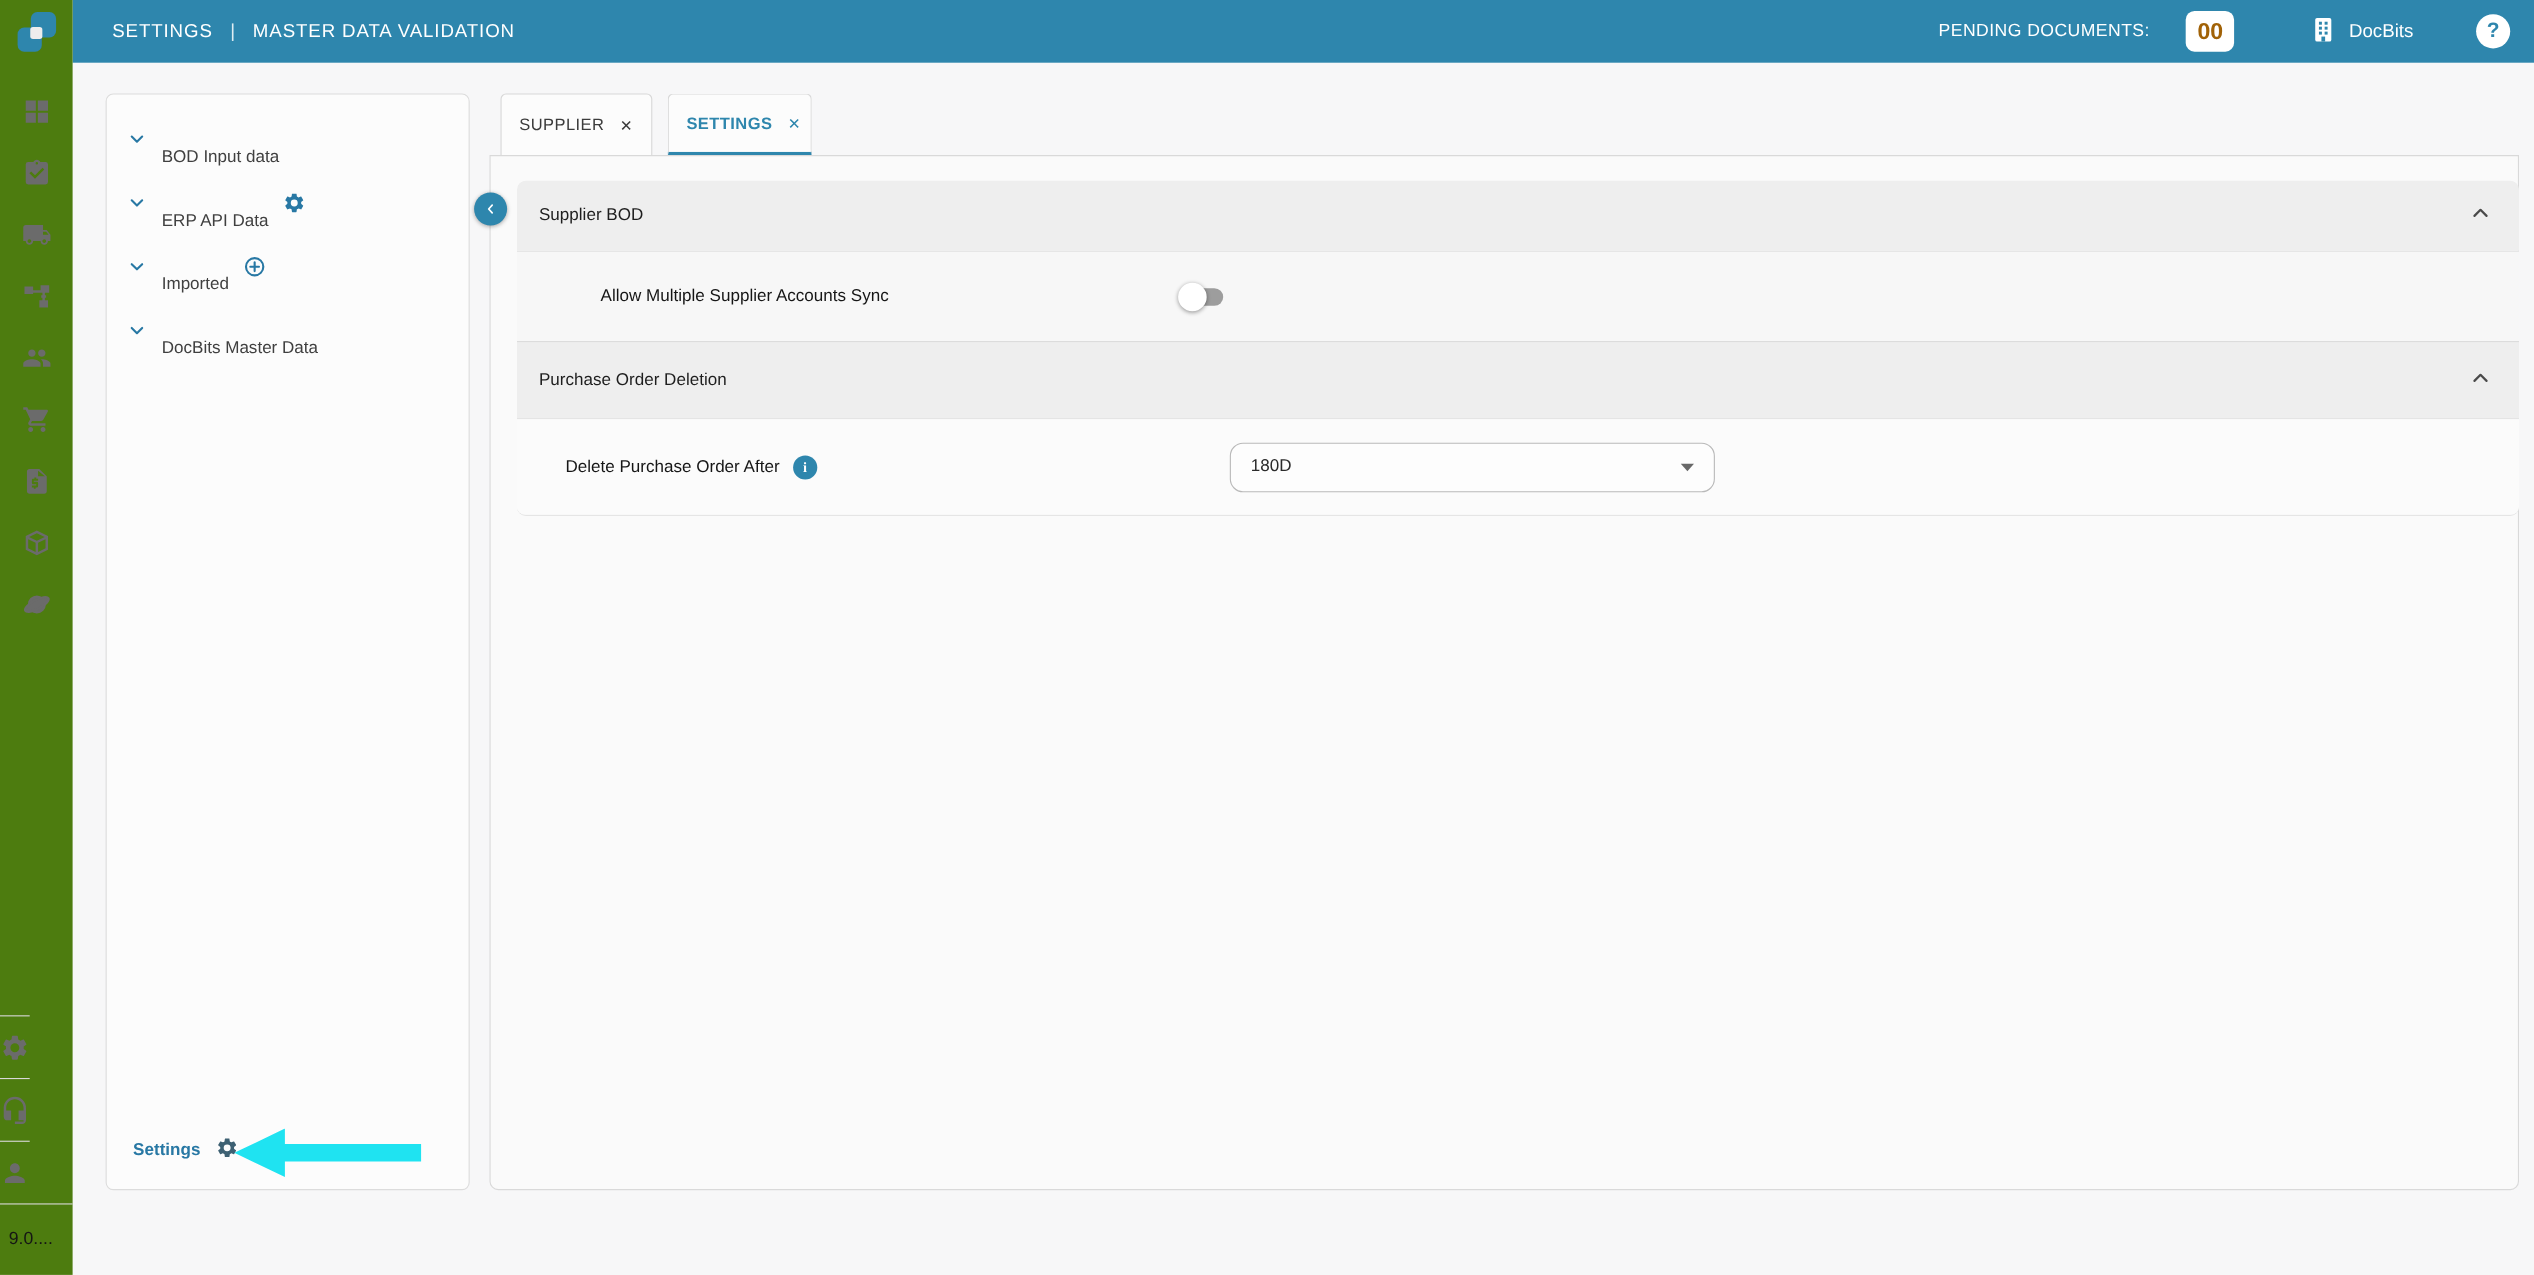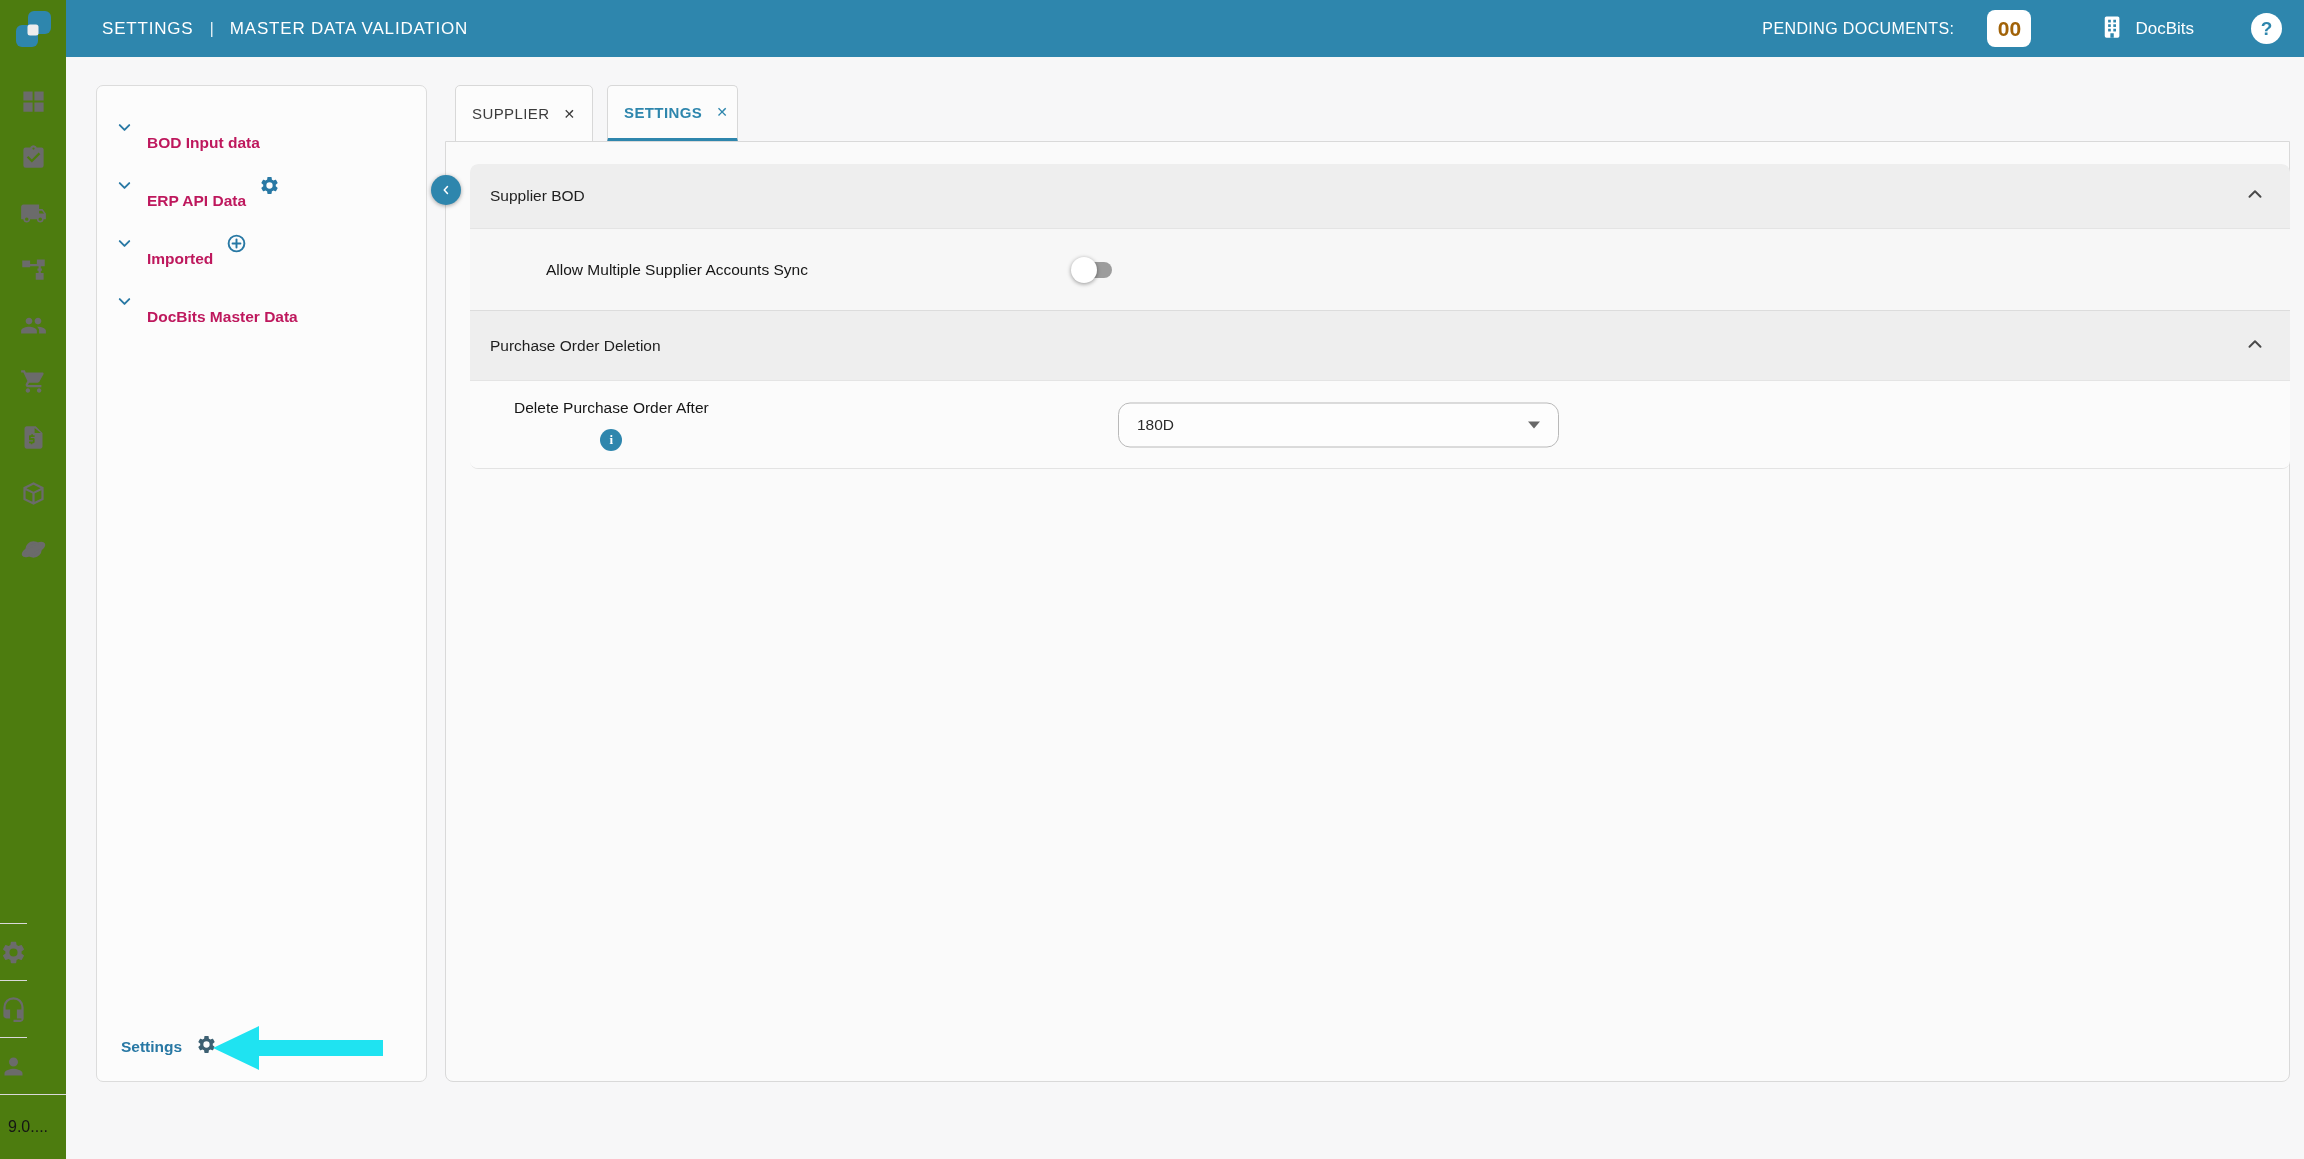--- a/index.html
+++ b/index.html
@@ -64,7 +64,7 @@
     display:flex; align-items:center; gap:13px;
     padding:0 0 0 18px; height:58px; cursor:pointer;
   }
-  .tree-label { color:#be185d; font-weight:700; font-size:15.5px;margin-top:28px; }
+  .tree-label { color:#404040; font-weight:400; font-size:15.5px;margin-top:28px; }
   .tree-chevron svg { width:19px; height:19px; stroke:#2878a4; stroke-width:2.4; fill:none; stroke-linecap:round; stroke-linejoin:round; }
   .tree-trailing svg { width:21px; height:21px; }
   .sidebar-settings {

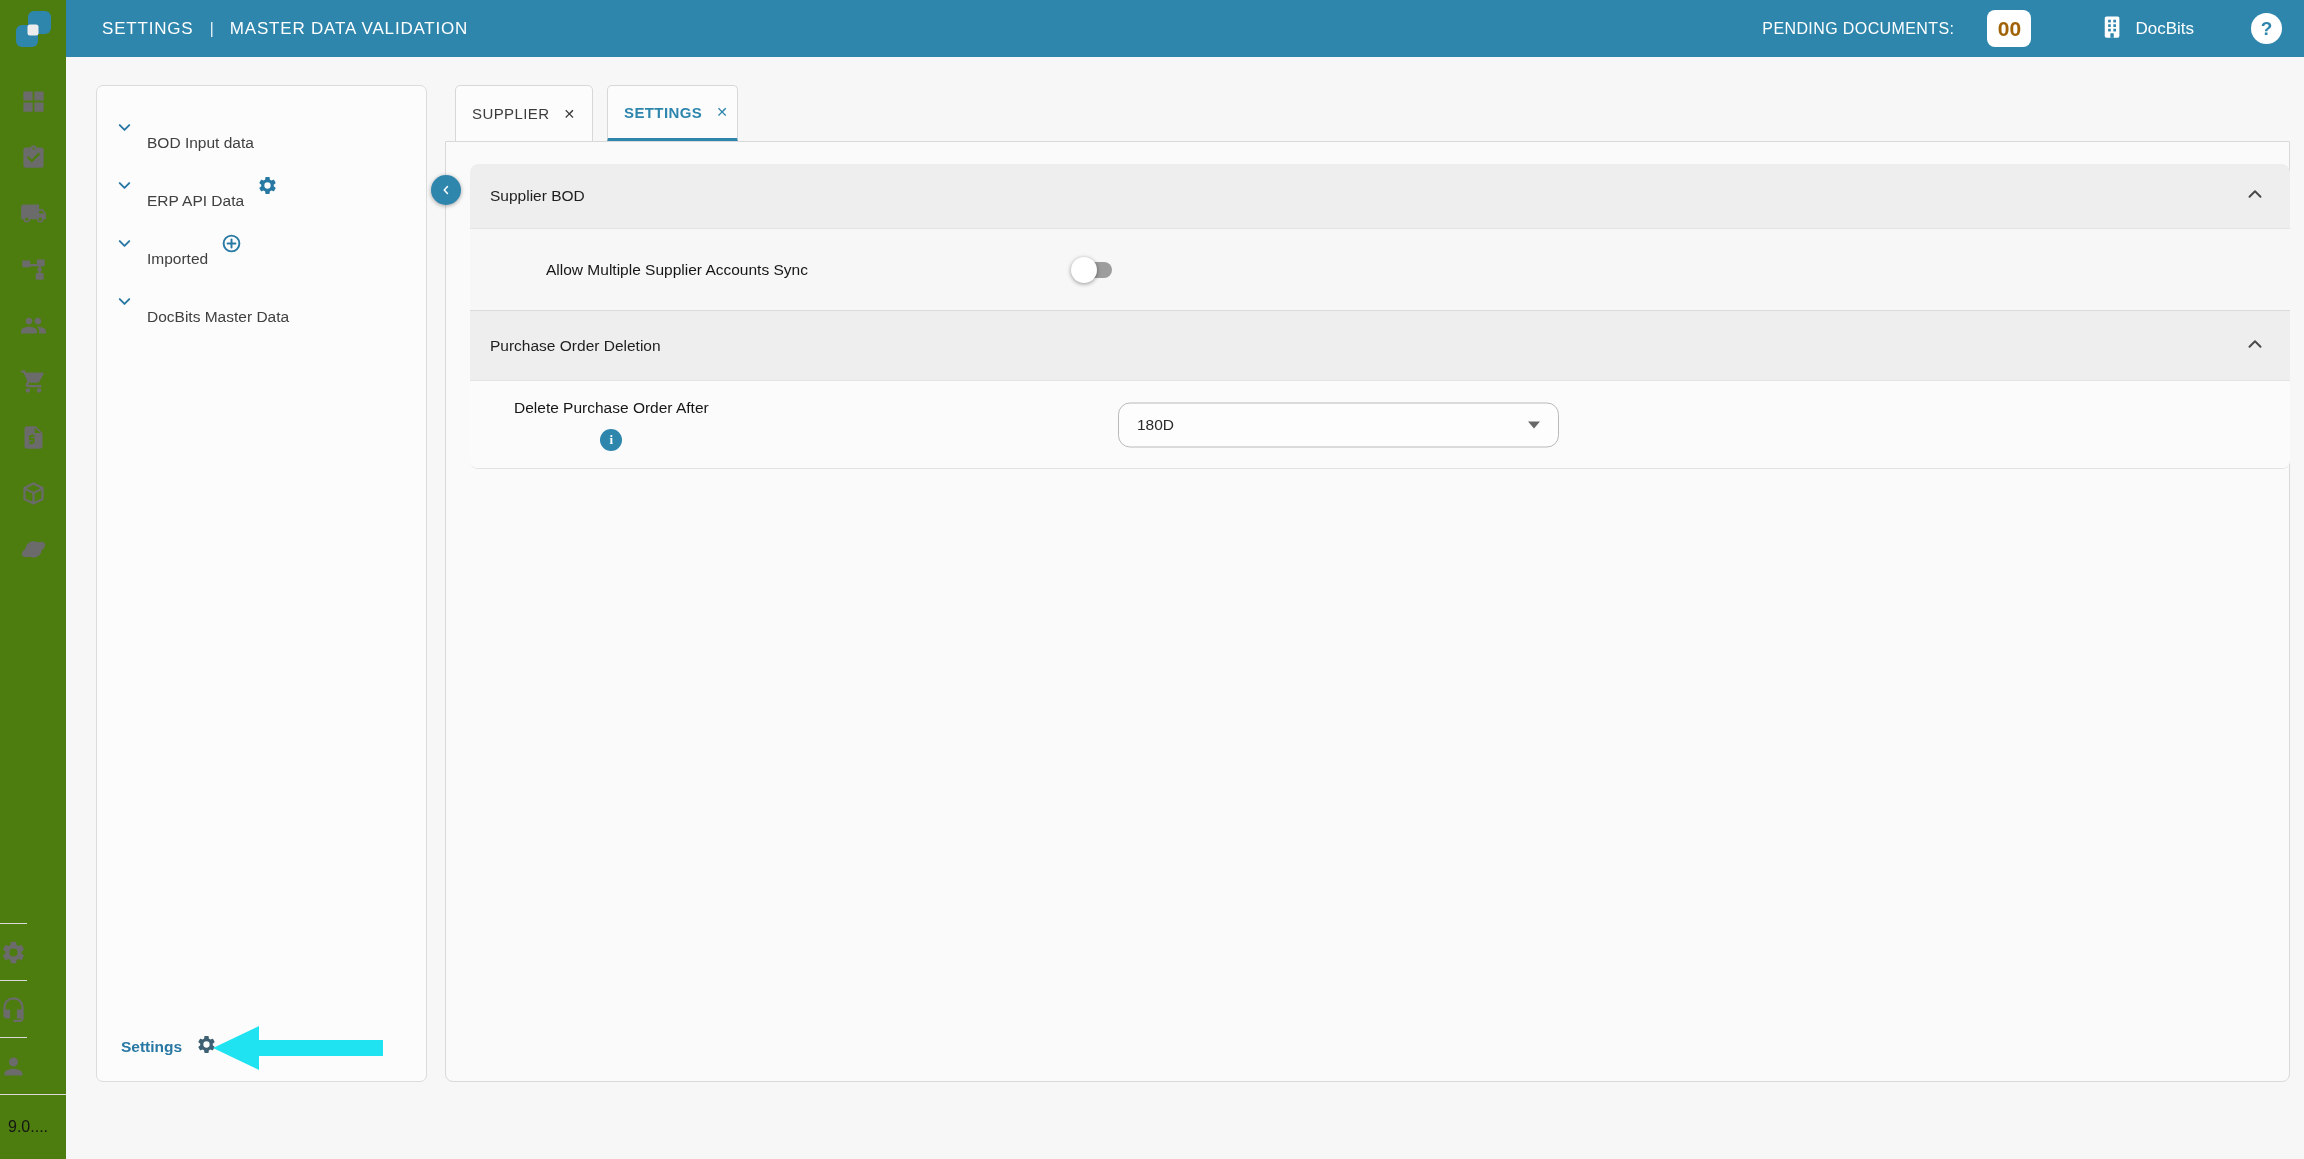--- a/index.html
+++ b/index.html
@@ -120,7 +120,7 @@
   .row-toggle .row-label { left:76px; }
   .row-select .row-label-wrap {
     position:absolute; left:44px; top:50%; transform:translateY(-50%);
-    display:flex; align-items:center; gap:12px;flex-direction:column;
+    display:flex; align-items:center; gap:12px;
   }
   .row-select .row-label-wrap .row-label { position:static; transform:none; }
   .info-icon {

